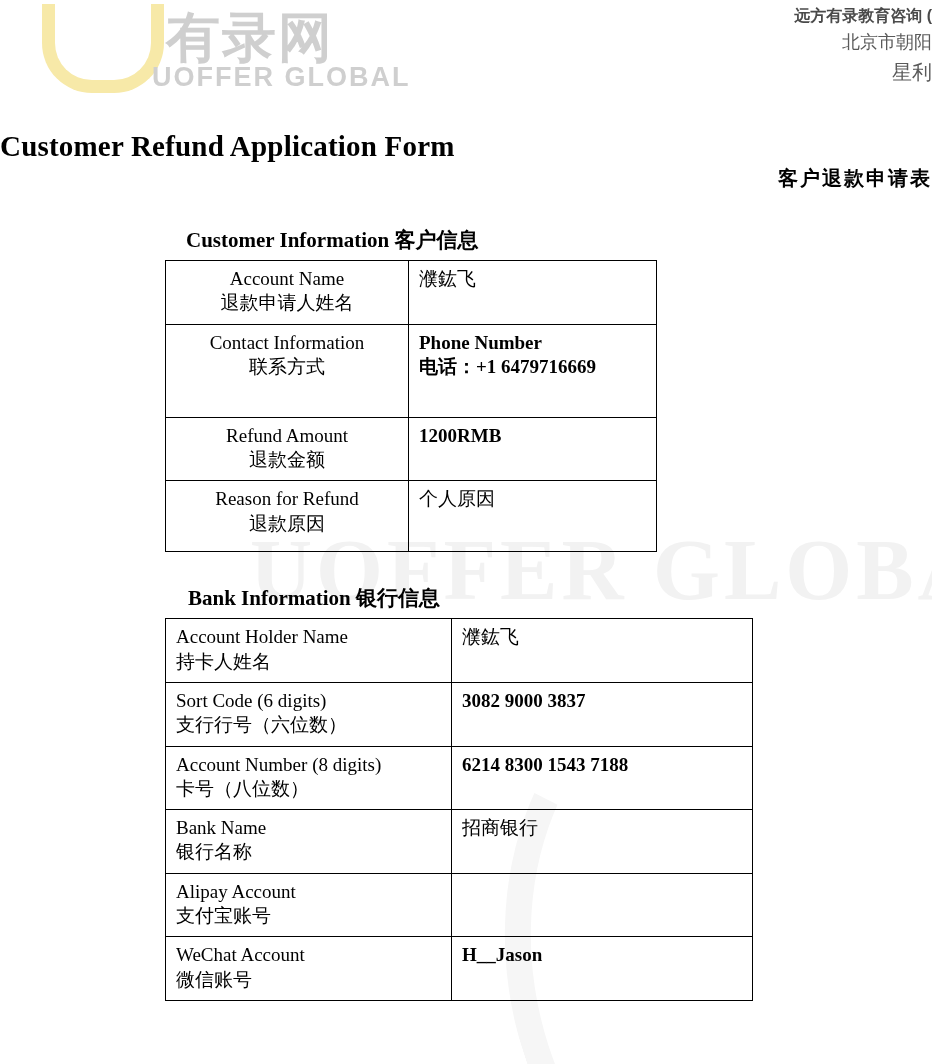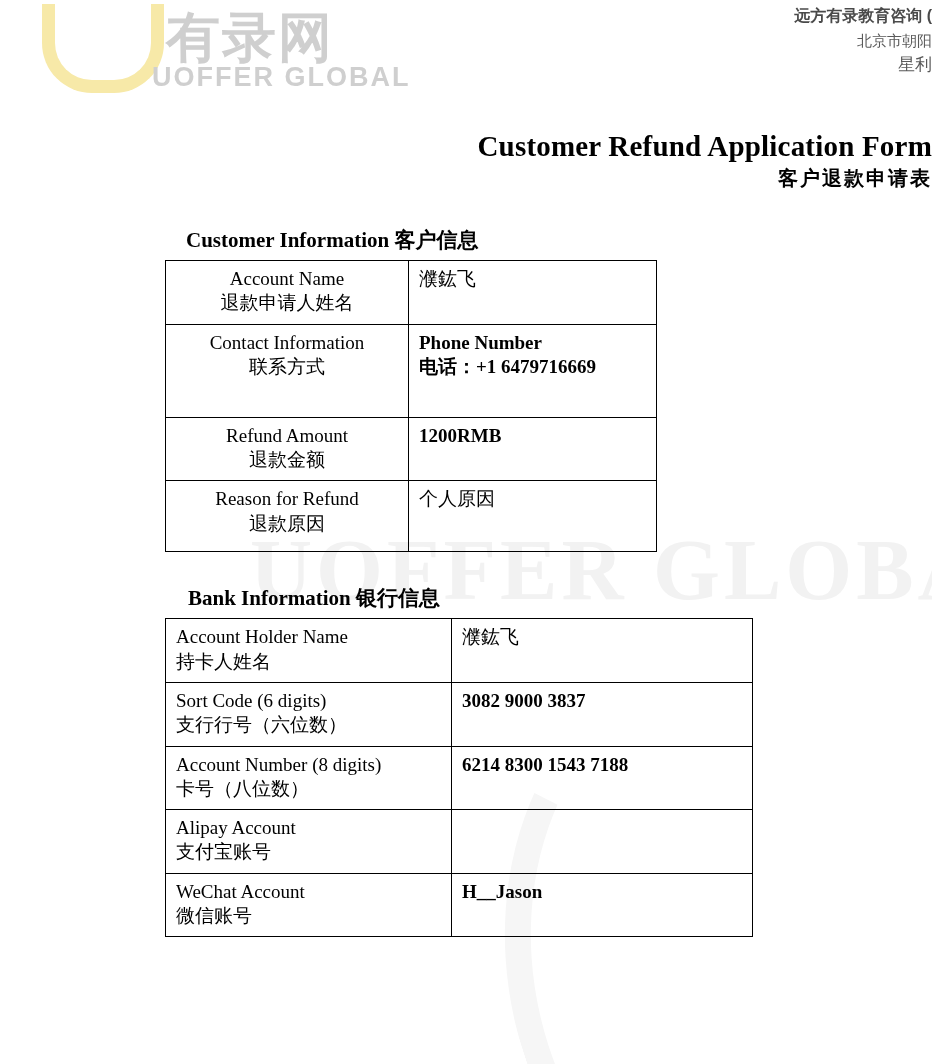--- a/index.html
+++ b/index.html
@@ -128,7 +128,7 @@
     color: #4a4a4a;
   }
   .company-line2 {
-    font-size: 15px;
+    font-size: 18px;
     color: #5a5a5a;
   }
   .company-line3 {

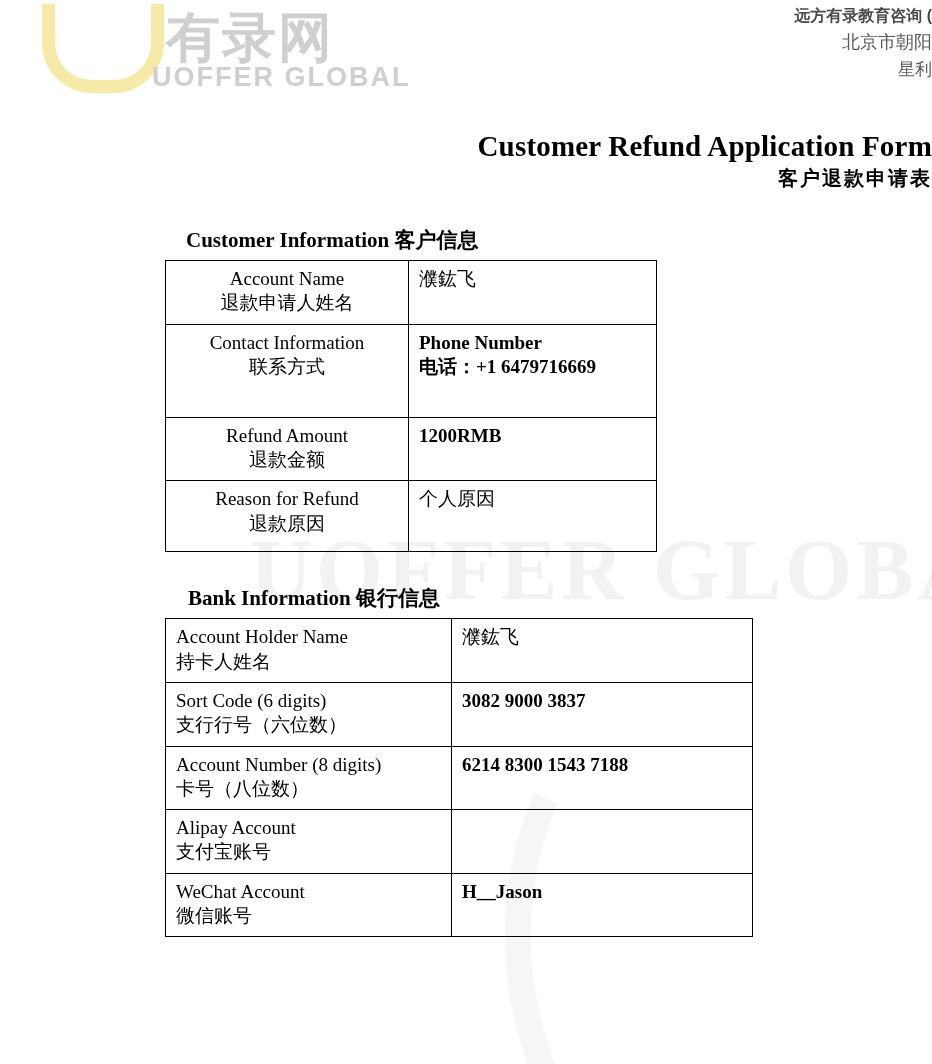--- a/index.html
+++ b/index.html
@@ -132,7 +132,7 @@
     color: #5a5a5a;
   }
   .company-line3 {
-    font-size: 17px;
+    font-size: 20px;
     color: #5a5a5a;
   }
 

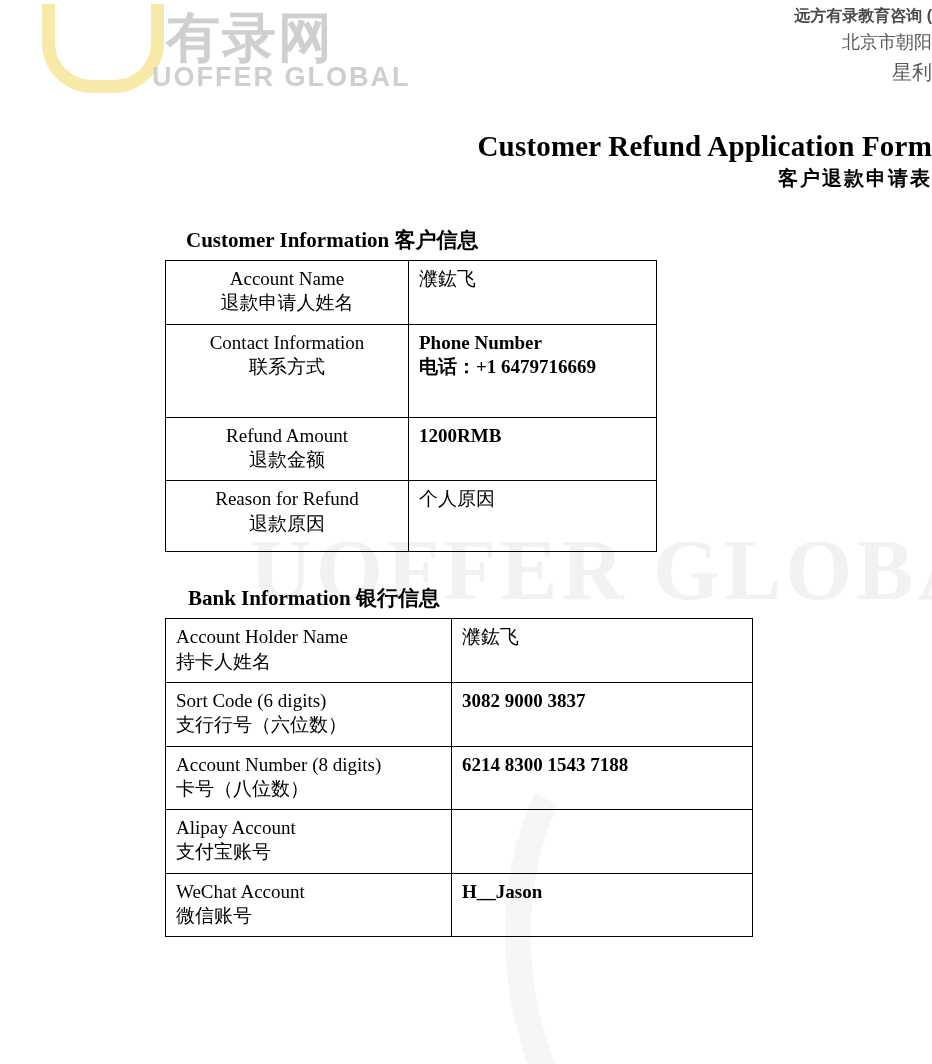--- a/index.html
+++ b/index.html
@@ -140,7 +140,7 @@
   .doc-title-en {
     position: relative;
     z-index: 2;
-    text-align: right;
+    text-align: left;
     font-size: 29px;
     font-weight: bold;
     margin-top: 22px;

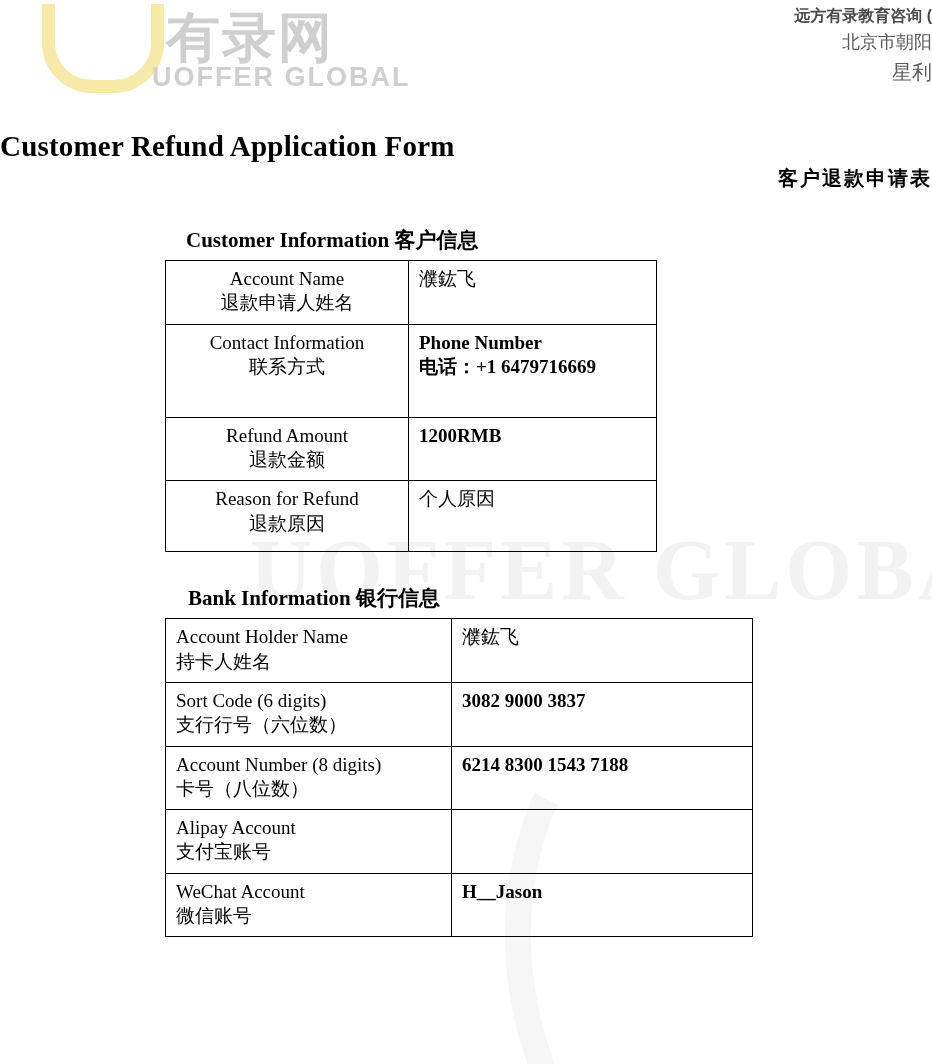--- a/index.html
+++ b/index.html
@@ -324,6 +324,13 @@
     </tr>
     <tr>
       <td class="b-label label-cell">
+        <span class="lbl-en">Bank Name</span>
+        <span class="lbl-cn">银行名称</span>
+      </td>
+      <td class="b-value value-cell">招商银行</td>
+    </tr>
+    <tr>
+      <td class="b-label label-cell">
         <span class="lbl-en">Alipay Account</span>
         <span class="lbl-cn">支付宝账号</span>
       </td>

